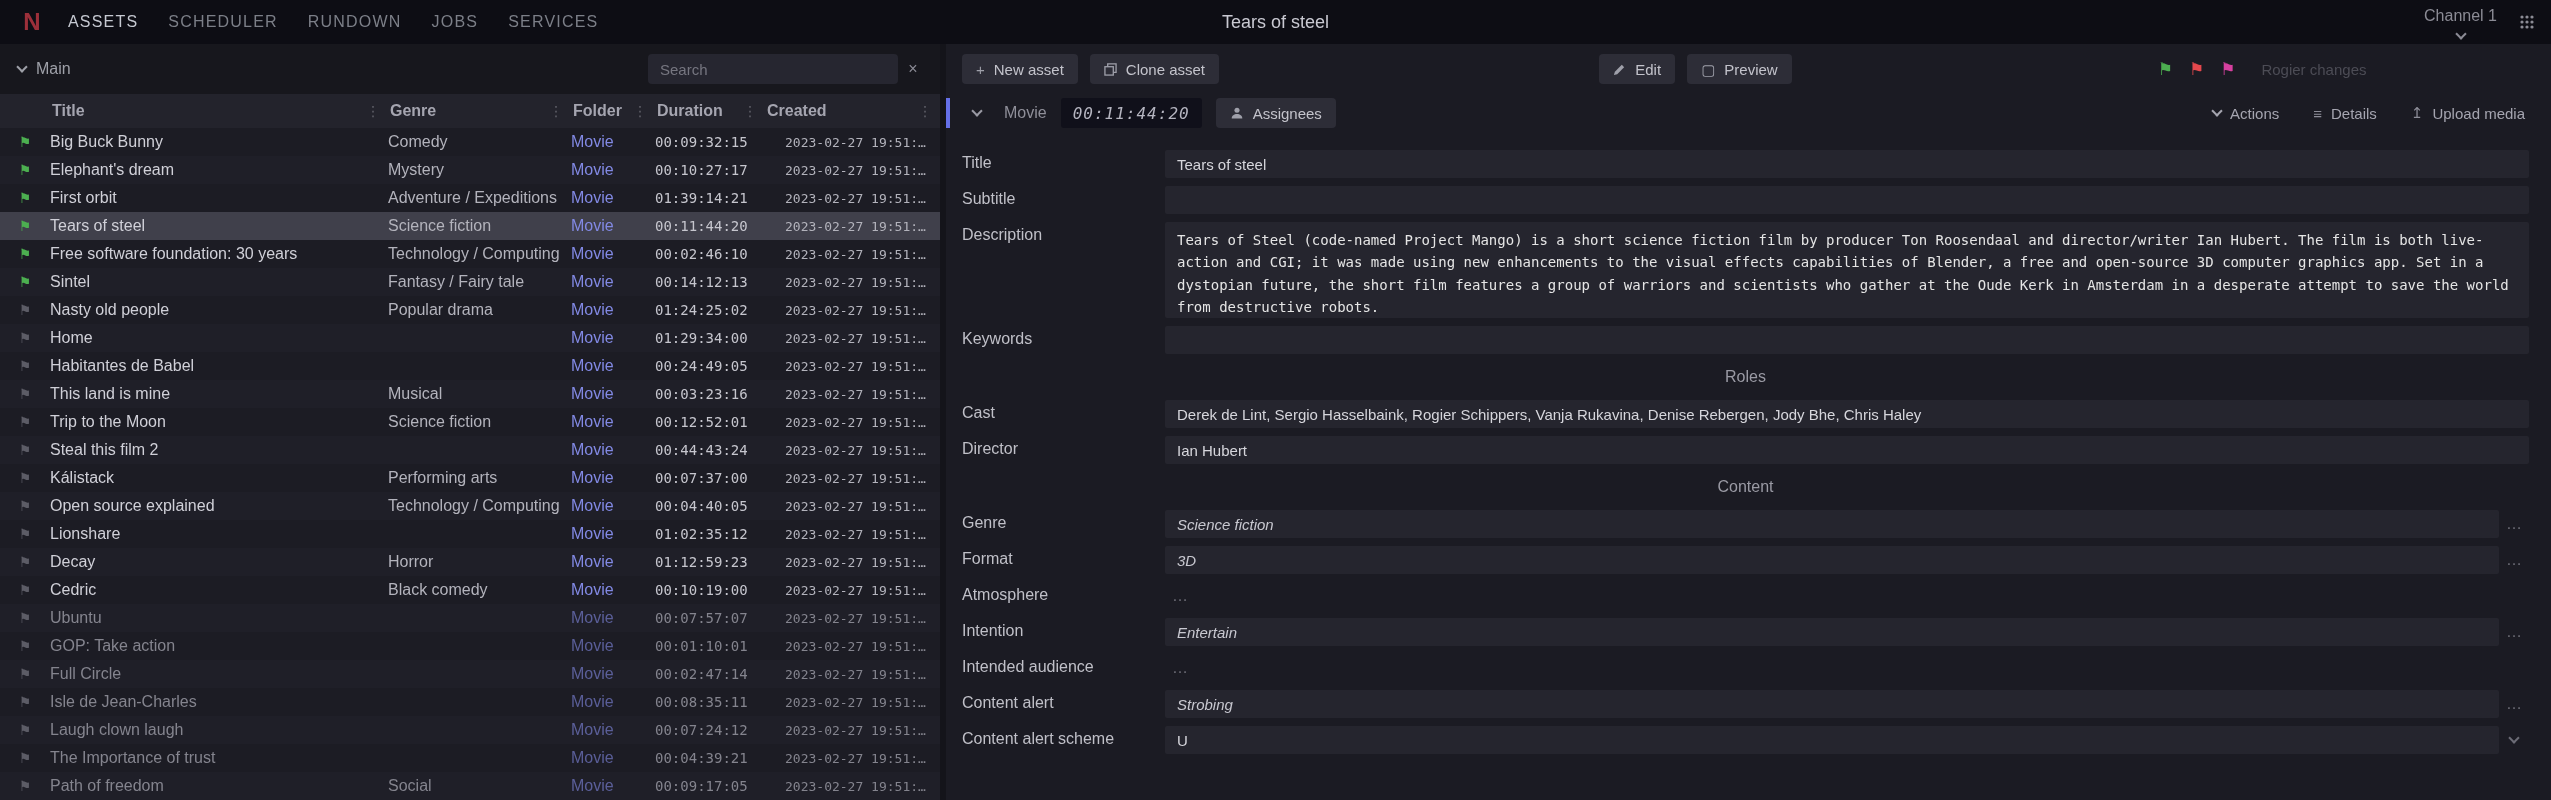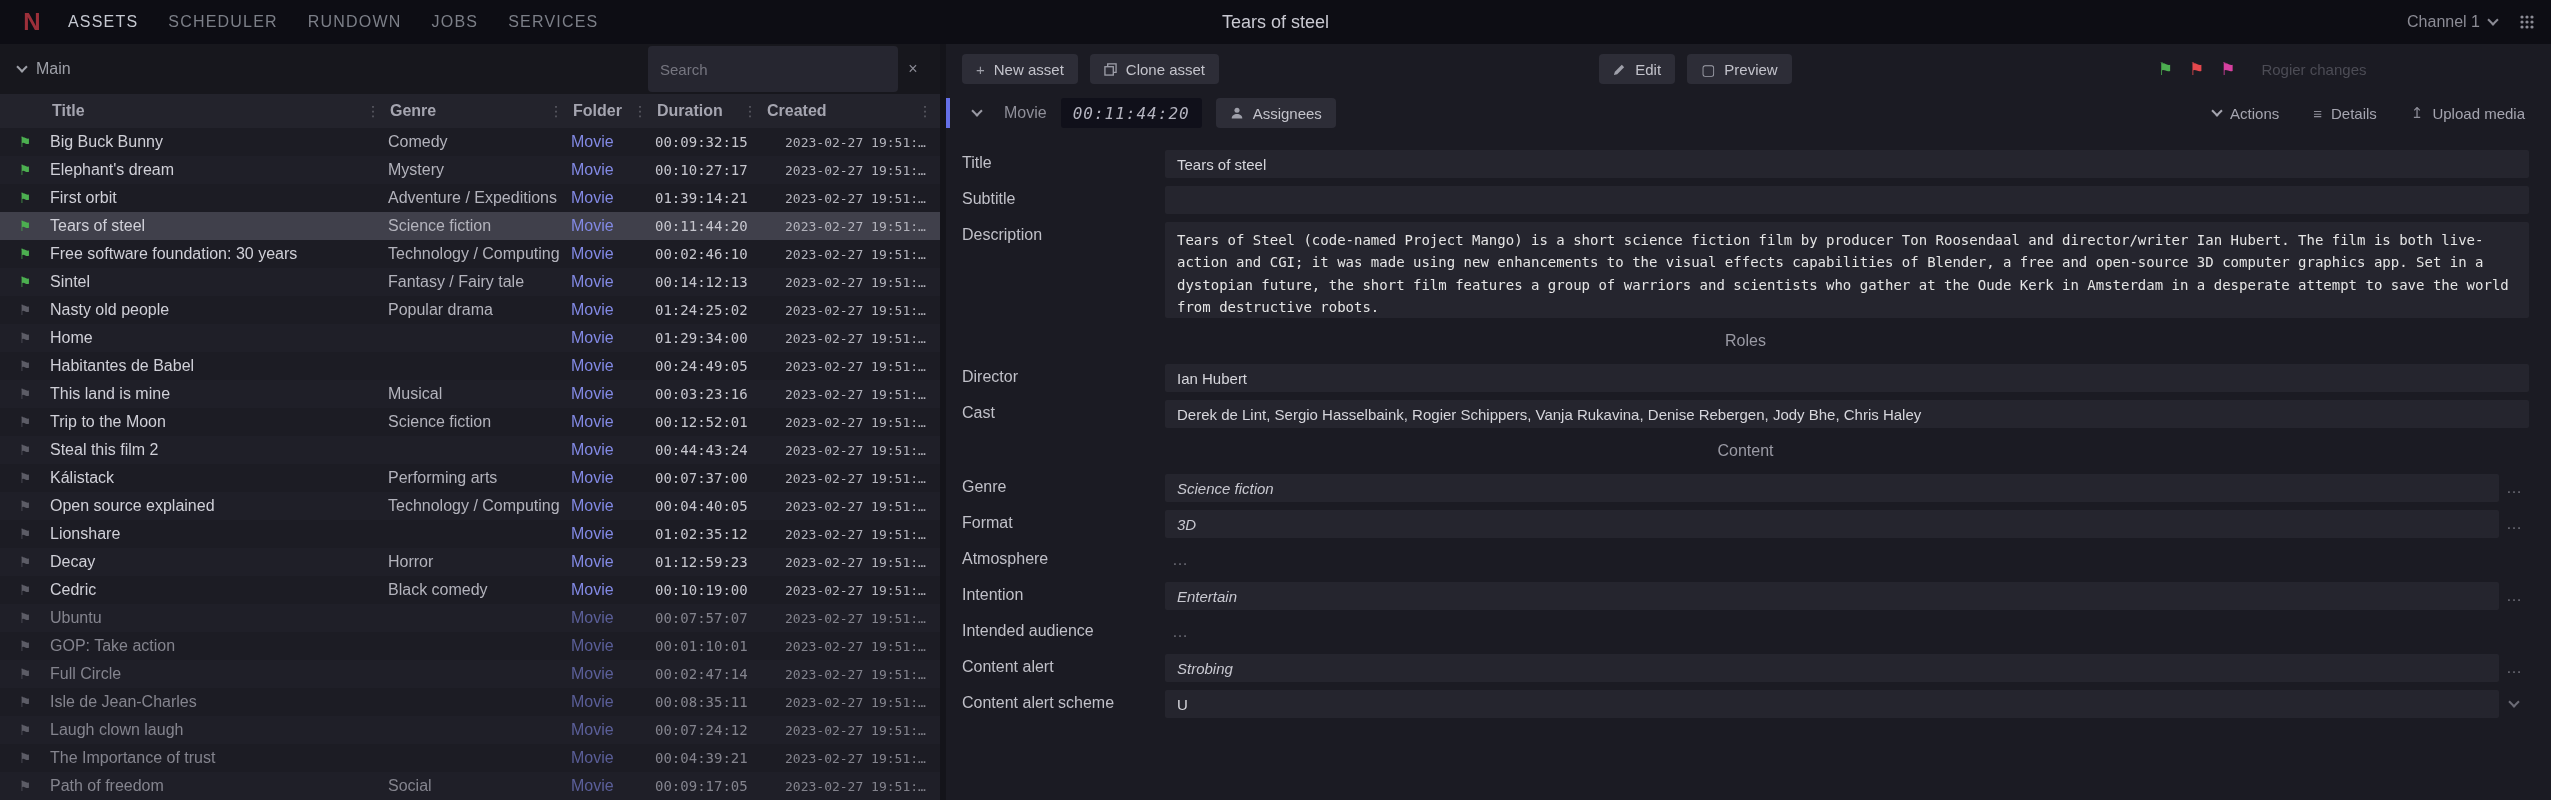--- a/index.html
+++ b/index.html
@@ -22,7 +22,7 @@
   .mitem.active { color: #c6c9d2; }
   .tb-title { position: absolute; left: 50%; transform: translateX(-50%); color: #c9c9d2; font-size: 18px; }
   .tb-right { margin-left: auto; display: flex; align-items: center; gap: 22px; color: #8b8b95; }
-  .channel { display: flex; align-items: center; gap: 9px; font-size: 16px; cursor: pointer; }
+  .channel { display: flex; align-items: center; gap: 9px; font-size: 16px; cursor: pointer; flex-direction: column; }
   .apps { display: flex; cursor: pointer; color: #8b8b95; }
 
   .chevi { width: 8px; height: 8px; border-right: 2px solid currentColor; border-bottom: 2px solid currentColor;

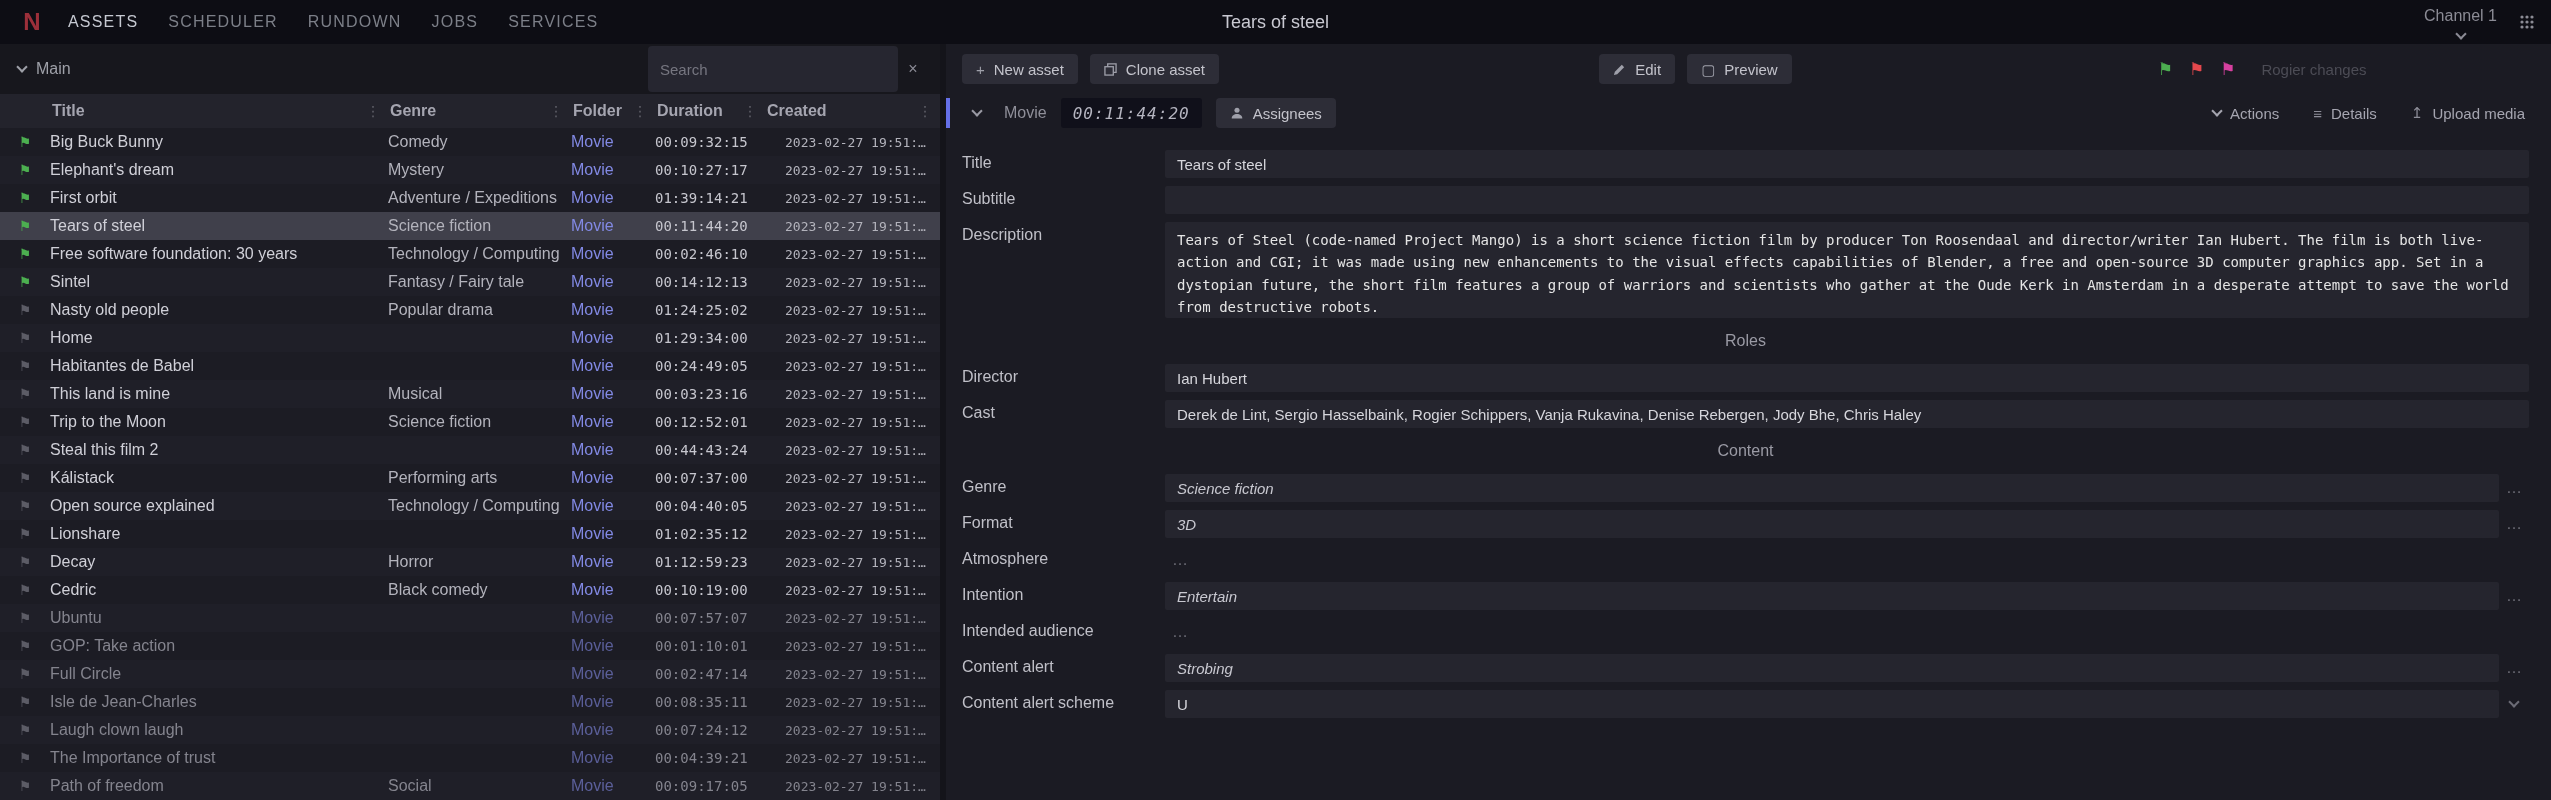--- a/index.html
+++ b/index.html
@@ -36,7 +36,7 @@
   .browser-toolbar { height: 50px; flex: none; display: flex; align-items: center; padding: 0 12px; background: #17171d; }
   .view-select { display: flex; align-items: center; gap: 10px; color: #9ea0a8; font-size: 16px; cursor: pointer; padding: 0 6px; }
   .bt-spacer { flex: 1; }
-  .search-input { width: 250px; height: 46px; background: #262630; border: 0; border-radius: 4px; padding: 0 12px;
+  .search-input { width: 250px; height: 30px; background: #262630; border: 0; border-radius: 4px; padding: 0 12px;
                   color: #cfcfd6; font-size: 15px; font-family: inherit; outline: none; }
   .search-input::placeholder { color: #767680; }
   .clear-btn { width: 30px; height: 30px; background: transparent; border: 0; color: #8a8a94; font-size: 16px; cursor: pointer; }

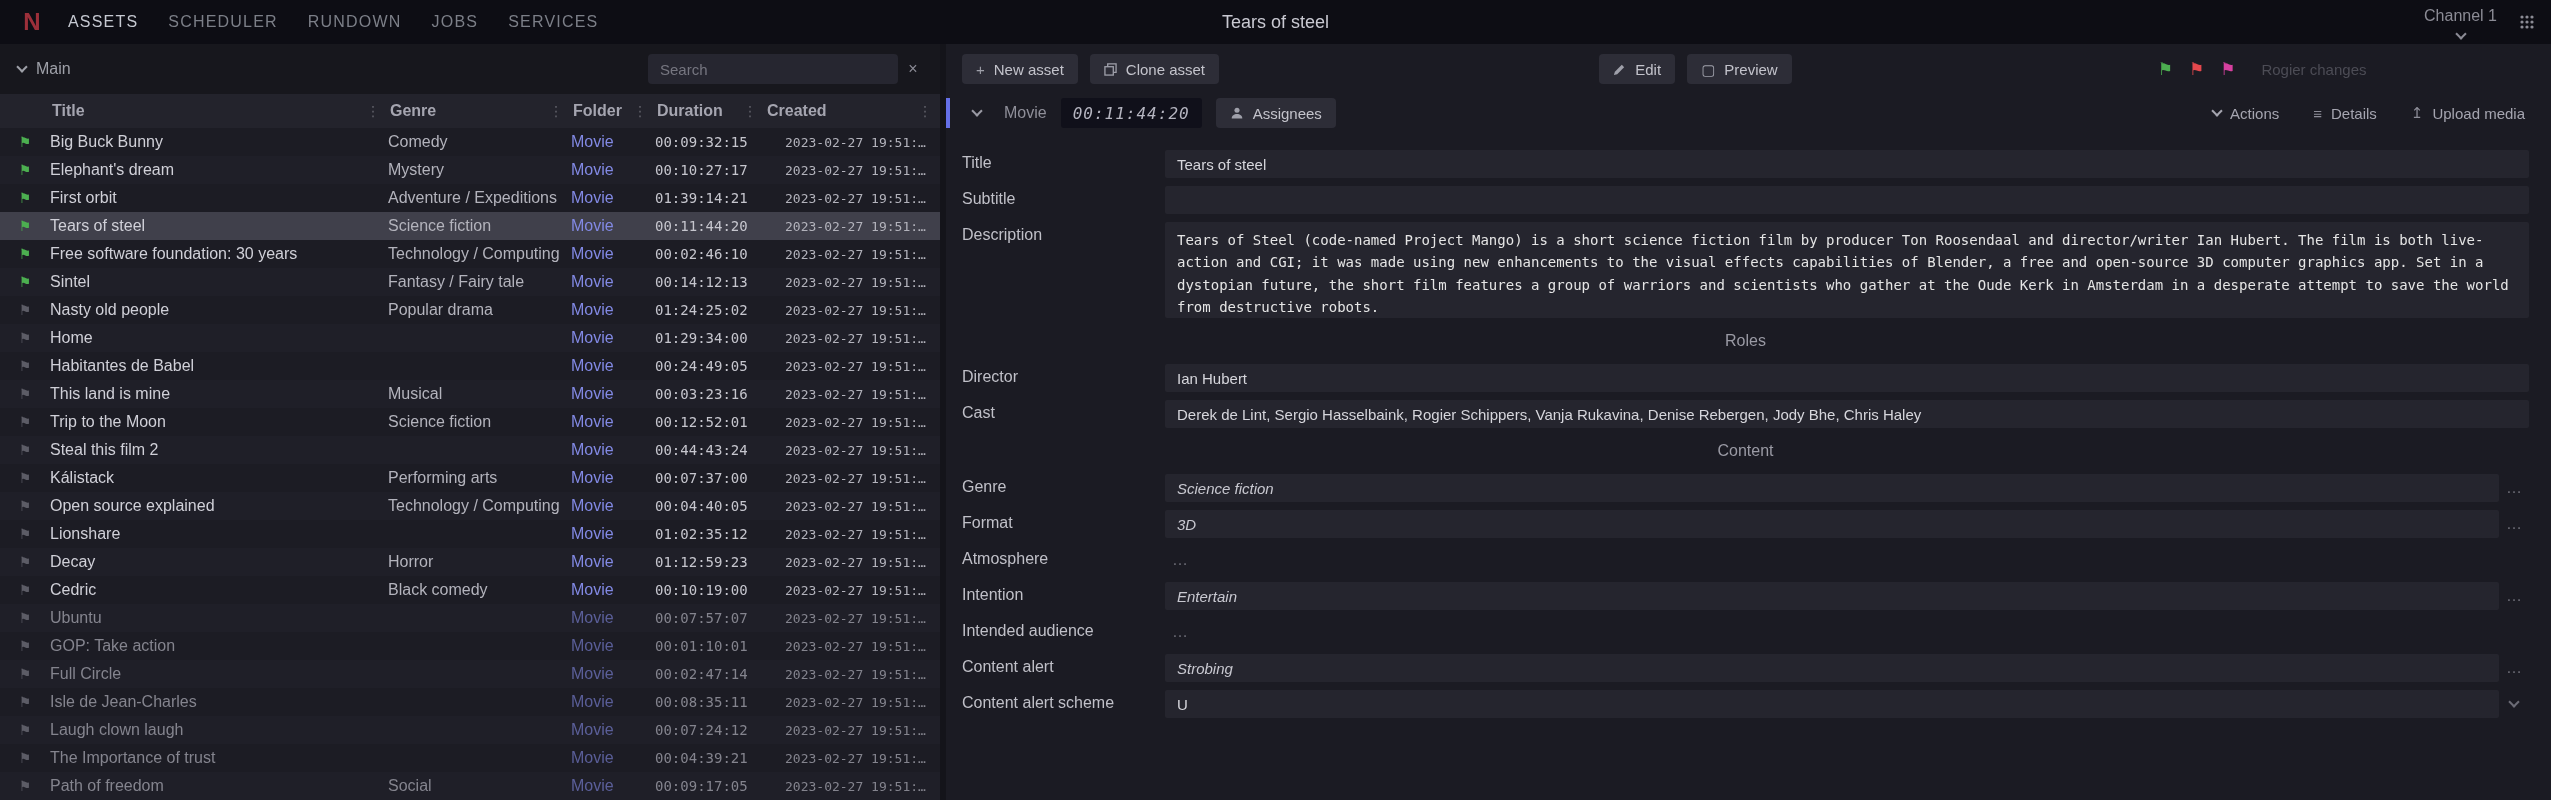--- a/index.html
+++ b/index.html
@@ -515,6 +515,10 @@
           <div class="flabel">Description</div>
           <div class="fbox textarea">Tears of Steel (code-named Project Mango) is a short science fiction film by producer Ton Roosendaal and director/writer Ian Hubert. The film is both live-action and CGI; it was made using new enhancements to the visual effects capabilities of Blender, a free and open-source 3D computer graphics app. Set in a dystopian future, the short film features a group of warriors and scientists who gather at the Oude Kerk in Amsterdam in a desperate attempt to save the world from destructive robots.</div>
         </div>
+        <div class="frow">
+          <div class="flabel">Keywords</div>
+          <div class="fbox text"></div>
+        </div>
         <div class="fsection">Roles</div>
         <div class="frow">
           <div class="flabel">Director</div>

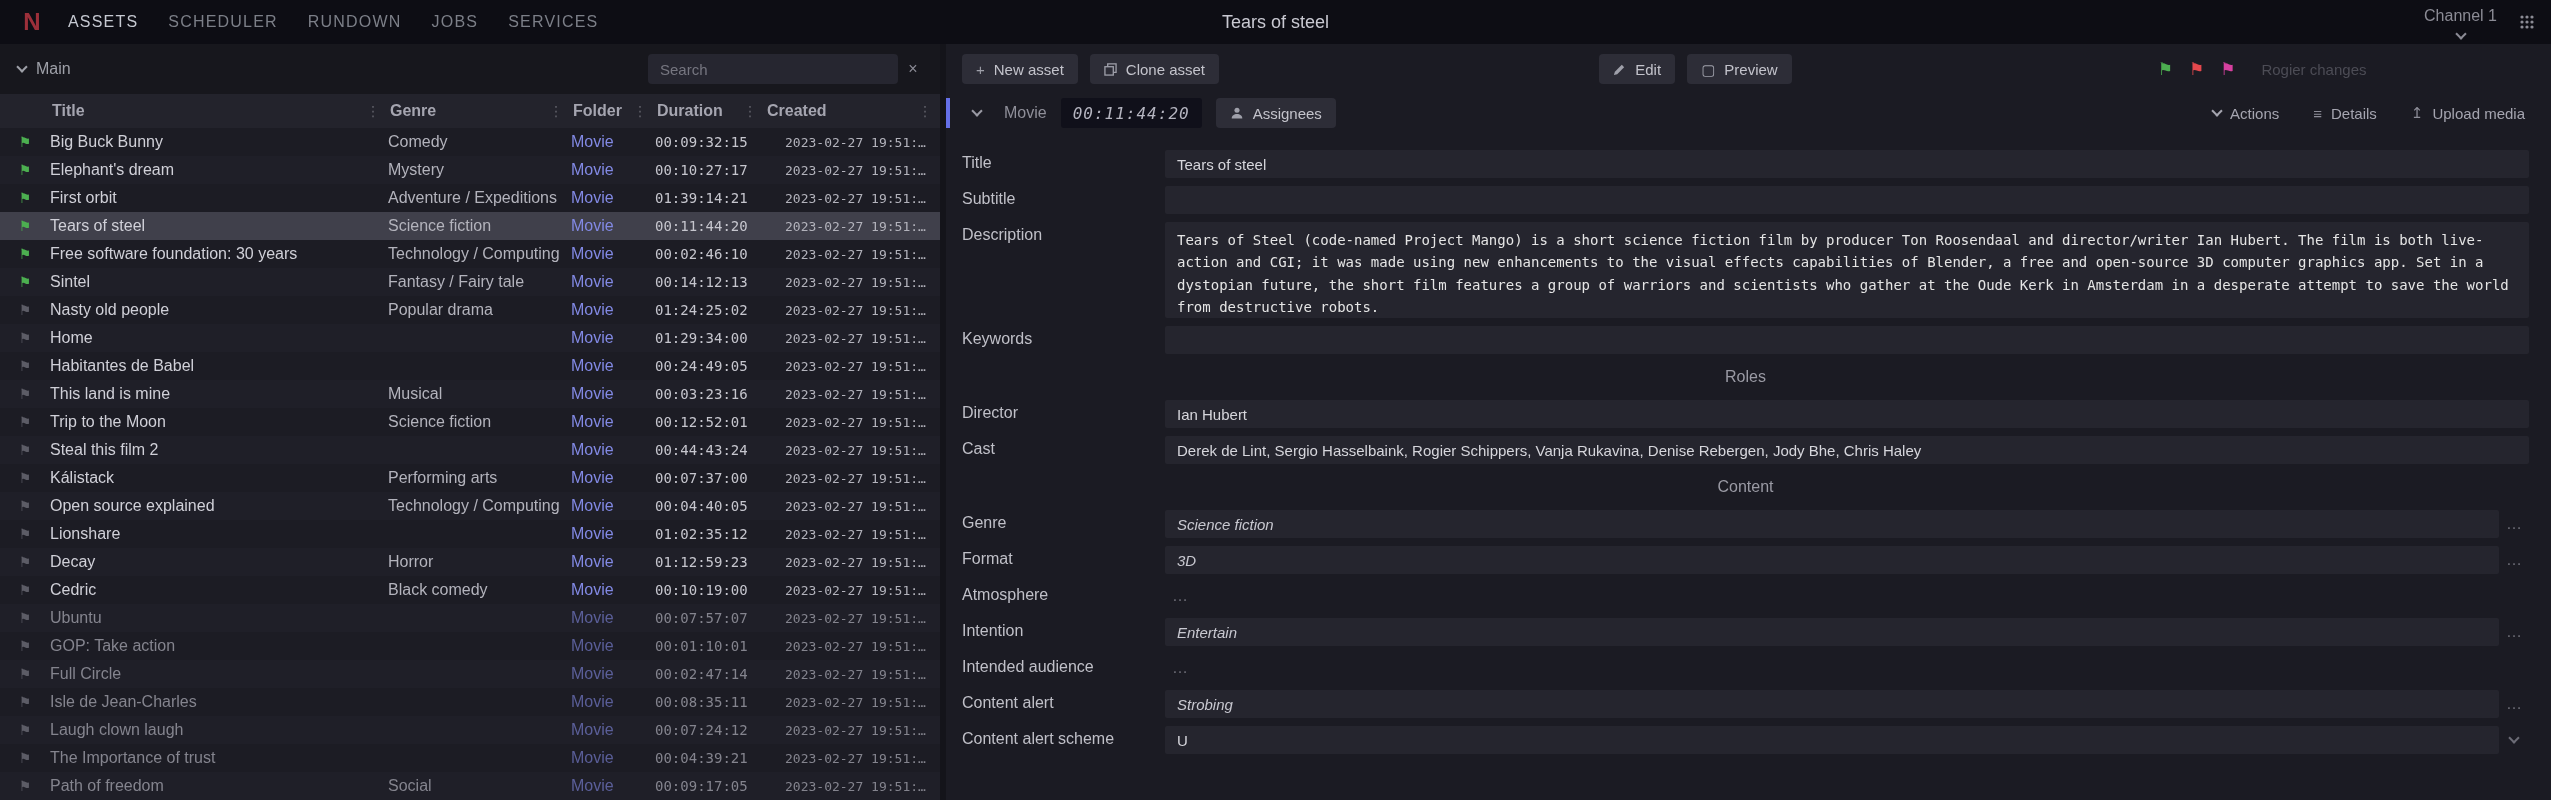--- a/index.html
+++ b/index.html
@@ -521,12 +521,12 @@
         </div>
         <div class="fsection">Roles</div>
         <div class="frow">
+          <div class="flabel">Cast</div>
+          <div class="fbox text">Derek de Lint, Sergio Hasselbaink, Rogier Schippers, Vanja Rukavina, Denise Rebergen, Jody Bhe, Chris Haley</div>
+        </div>
+        <div class="frow">
           <div class="flabel">Director</div>
           <div class="fbox text">Ian Hubert</div>
-        </div>
-        <div class="frow">
-          <div class="flabel">Cast</div>
-          <div class="fbox text">Derek de Lint, Sergio Hasselbaink, Rogier Schippers, Vanja Rukavina, Denise Rebergen, Jody Bhe, Chris Haley</div>
         </div>
         <div class="fsection">Content</div>
         <div class="frow">

